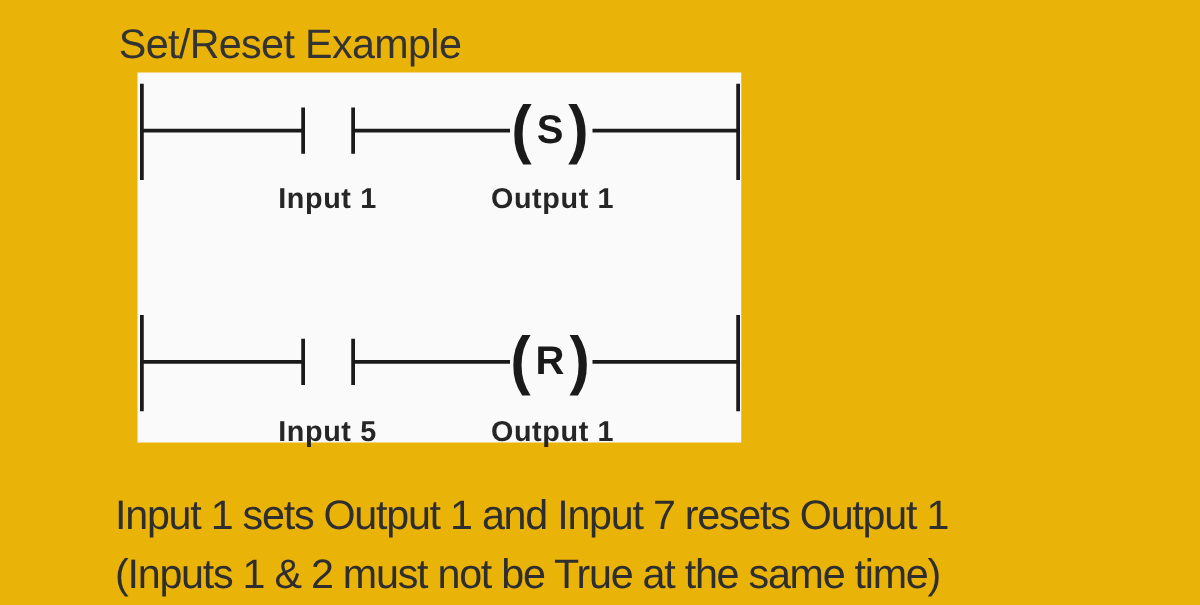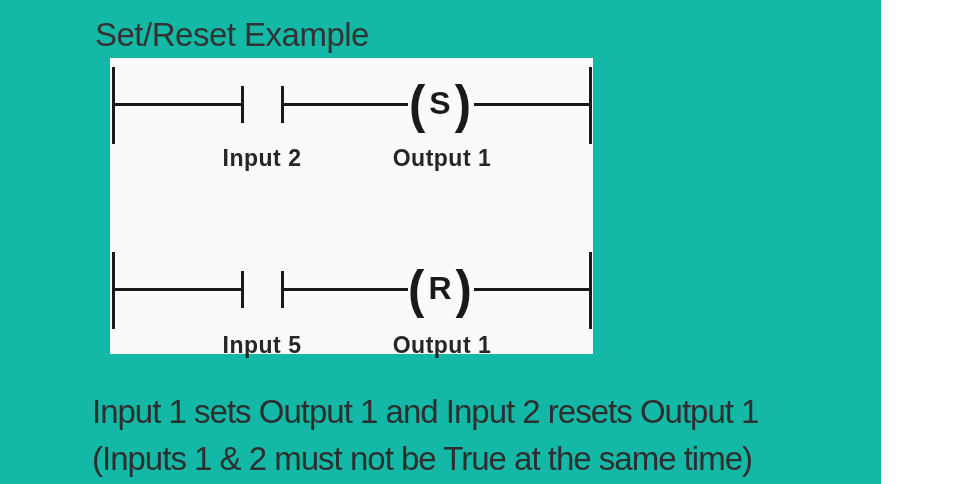--- a/index.html
+++ b/index.html
@@ -6,7 +6,7 @@
   html, body { width: 960px; height: 484px; background: #ffffff; overflow: hidden; }
   body { font-family: "Liberation Sans", "DejaVu Sans", sans-serif; position: relative; }
 
-  .page { position: absolute; inset: 0; width: 881px; height: 484px; background: #14b8a6; }
+  .page { position: absolute; inset: 0; width: 960px; height: 484px; background: #eab308; }
 
   .title {
     position: absolute; left: 95px; top: 16px;

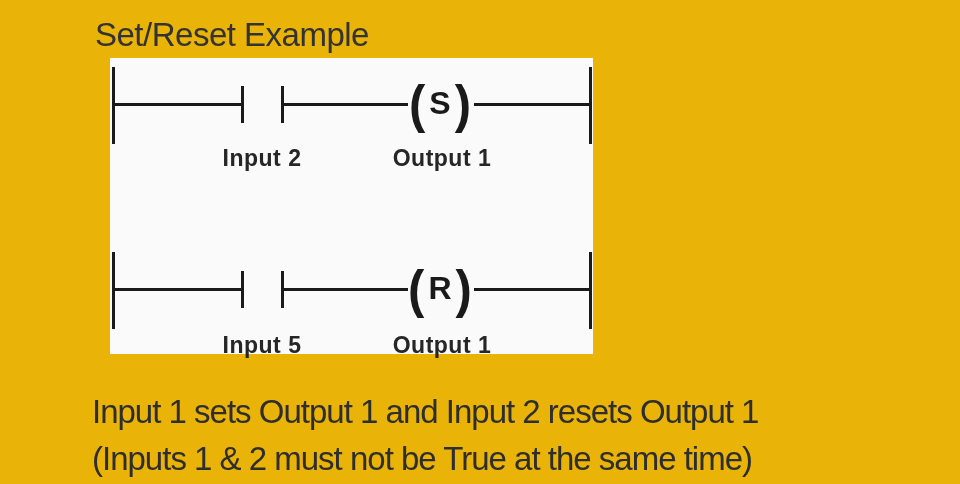--- a/index.html
+++ b/index.html
@@ -87,7 +87,7 @@
       <span class="paren">)</span>
     </div>
     <div class="wire seg-c"></div>
-    <div class="symbol-label contact-label">Input 2</div>
+    <div class="symbol-label contact-label">Input 1</div>
     <div class="symbol-label coil-label">Output 1</div>
   </div>
 

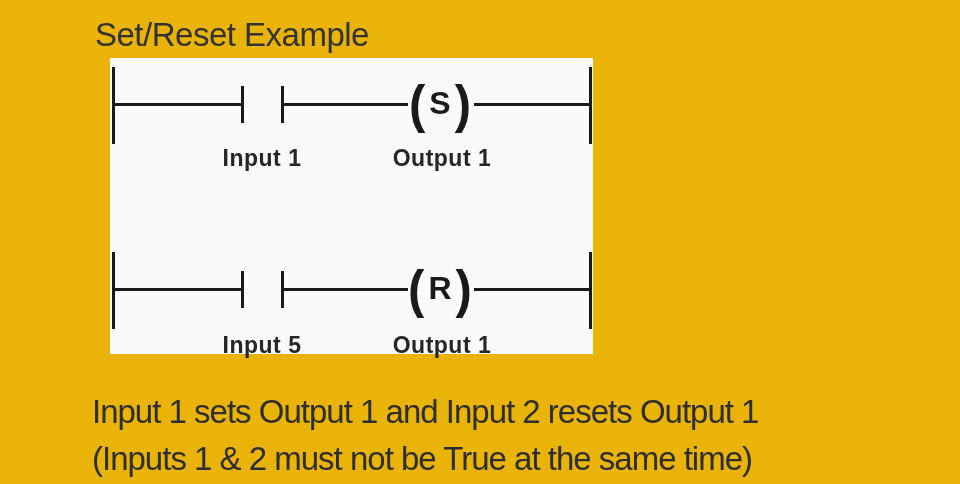--- a/index.html
+++ b/index.html
@@ -109,7 +109,7 @@
   </div>
 
   <div class="caption">
-    <div>Input 1 sets Output 1 and Input 2 resets Output 1</div>
+    <div>Input 1 sets Output 1 and Input 7 resets Output 1</div>
     <div>(Inputs 1 &amp; 2 must not be True at the same time)</div>
   </div>
 

